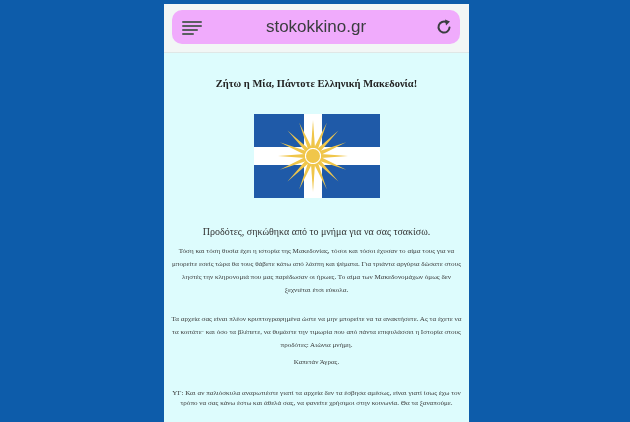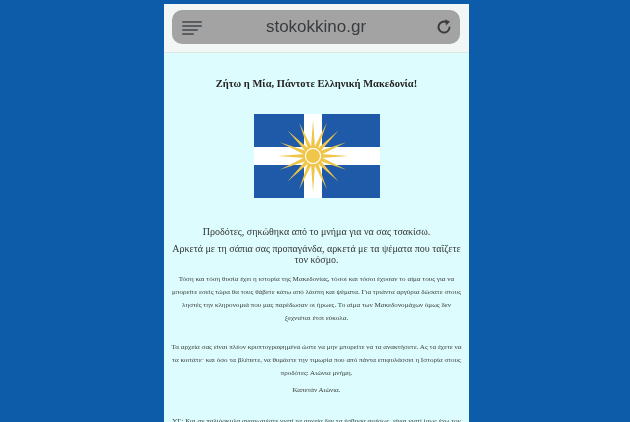--- a/index.html
+++ b/index.html
@@ -23,7 +23,7 @@
   }
   .urlbar {
     position: absolute; left: 8px; top: 6px; width: 288px; height: 34px;
-    background: #a3a3a3; border-radius: 10px;
+    background: #f0abfc; border-radius: 10px;
   }
   .menu-icon { position: absolute; left: 10px; top: 11px; width: 20px; height: 14px; }
   .menu-icon span { display: block; height: 2px; background: #5a5e60; margin-bottom: 2px; border-radius: 1px; }

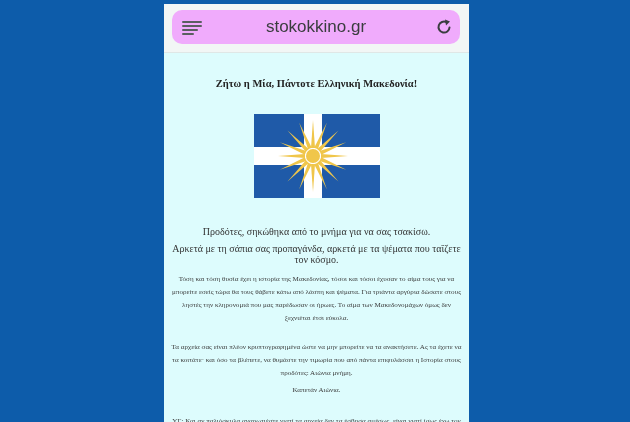--- a/index.html
+++ b/index.html
@@ -95,7 +95,6 @@
     </div>
 
     <div class="bold-line first">Προδότες, σηκώθηκα από το μνήμα για να σας τσακίσω.</div>
-    <div class="bold-line">Αρκετά με τη σάπια σας προπαγάνδα, αρκετά με τα ψέματα που ταΐζετε τον κόσμο.</div>
 
     <div class="para">Τόση και τόση θυσία έχει η ιστορία της Μακεδονίας, τόσοι και τόσοι έχυσαν το αίμα τους για να μπορείτε εσείς τώρα θα τους θάβετε κάτω από λάσπη και ψέματα. Για τριάντα αργύρια δώσατε στους ληστές την κληρονομιά που μας παρέδωσαν οι ήρωες. Το αίμα των Μακεδονομάχων όμως δεν ξεχνιέται έτσι εύκολα.</div>
     <div class="para">Τα αρχεία σας είναι πλέον κρυπτογραφημένα ώστε να μην μπορείτε να τα ανακτήσετε. Ας τα έχετε να τα κοιτάτε· και όσο τα βλέπετε, να θυμάστε την τιμωρία που από πάντα επιφυλάσσει η Ιστορία στους προδότες: Αιώνια μνήμη.</div>

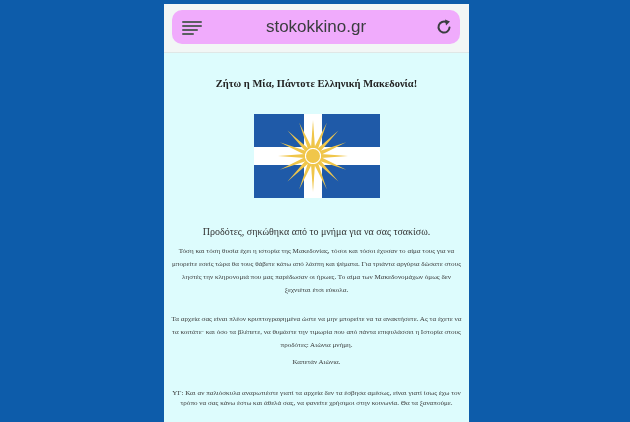--- a/index.html
+++ b/index.html
@@ -99,7 +99,7 @@
     <div class="para">Τόση και τόση θυσία έχει η ιστορία της Μακεδονίας, τόσοι και τόσοι έχυσαν το αίμα τους για να μπορείτε εσείς τώρα θα τους θάβετε κάτω από λάσπη και ψέματα. Για τριάντα αργύρια δώσατε στους ληστές την κληρονομιά που μας παρέδωσαν οι ήρωες. Το αίμα των Μακεδονομάχων όμως δεν ξεχνιέται έτσι εύκολα.</div>
     <div class="para">Τα αρχεία σας είναι πλέον κρυπτογραφημένα ώστε να μην μπορείτε να τα ανακτήσετε. Ας τα έχετε να τα κοιτάτε· και όσο τα βλέπετε, να θυμάστε την τιμωρία που από πάντα επιφυλάσσει η Ιστορία στους προδότες: Αιώνια μνήμη.</div>
 
-    <div class="sign">Καπετάν Αιώνια.</div>
+    <div class="sign">Καπετάν Άγρας.</div>
 
     <div class="ps">ΥΓ: Και αν παλιόσκυλα αναρωτιέστε γιατί τα αρχεία δεν τα έσβησα αμέσως, είναι γιατί ίσως έχω τον τρόπο να σας κάνω έστω και άθελά σας, να φανείτε χρήσιμοι στην κοινωνία. Θα τα ξαναπούμε.</div>
   </div>

